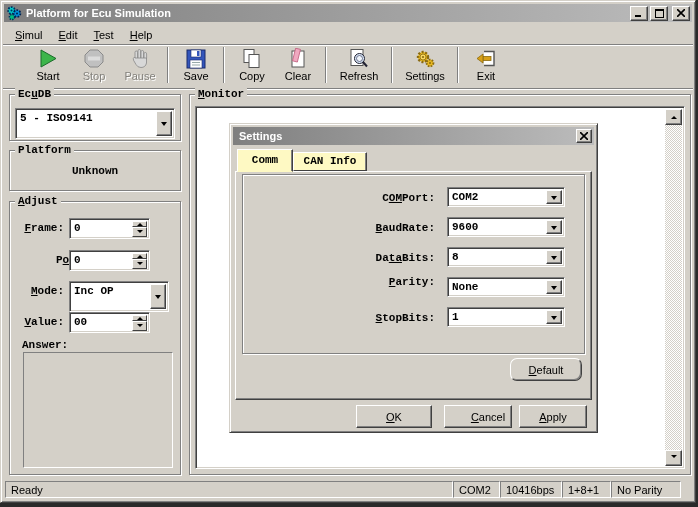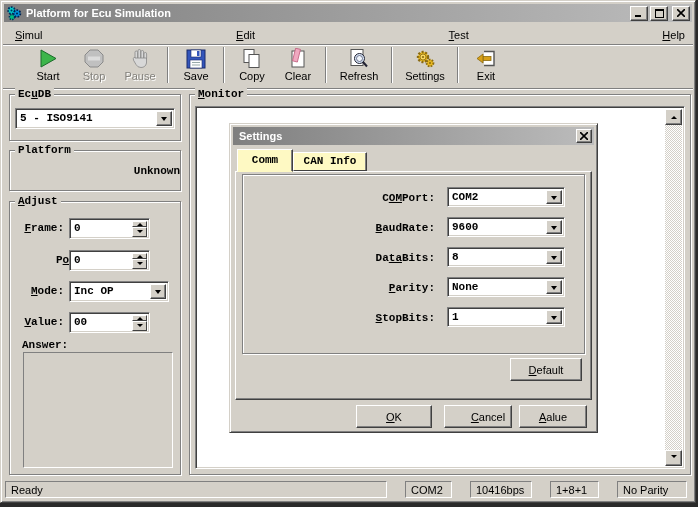--- a/index.html
+++ b/index.html
@@ -25,7 +25,7 @@
   
   .menubar { position:absolute; left:2px; top:24px; right:2px; height:20px;
              display:flex; align-items:center; padding-left:4px;
-             border-bottom:1px solid #808080; box-shadow:0 1px 0 #fff;justify-content:space-between; }
+             border-bottom:1px solid #808080; box-shadow:0 1px 0 #fff; }
   .menu-item { padding:3px 8px; }
 
   

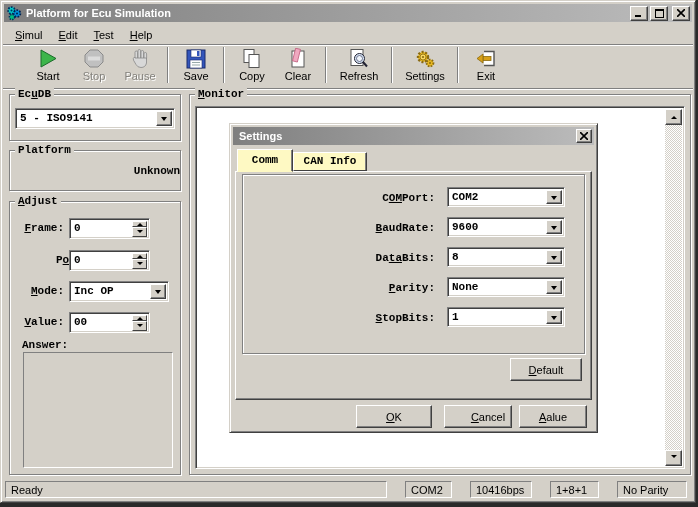--- a/index.html
+++ b/index.html
@@ -50,7 +50,7 @@
   
   .sunken { background:#fff; border:1px solid; border-color:#808080 #fff #fff #808080;
             box-shadow: inset 1px 1px 0 #404040, inset -1px -1px 0 #d4d0c8; }
-  .combo { position:absolute; height:21px; display:flex; align-items:stretch; }
+  .combo { position:absolute; height:31px; display:flex; align-items:stretch; }
   .combo-value { flex:1; padding:3px 0 0 4px; white-space:nowrap; overflow:hidden; }
   .combo-btn { width:16px; margin:2px 2px 2px 0; background:#d4d0c8; border:1px solid;
                border-color:#fff #404040 #404040 #fff; box-shadow: inset -1px -1px 0 #808080;

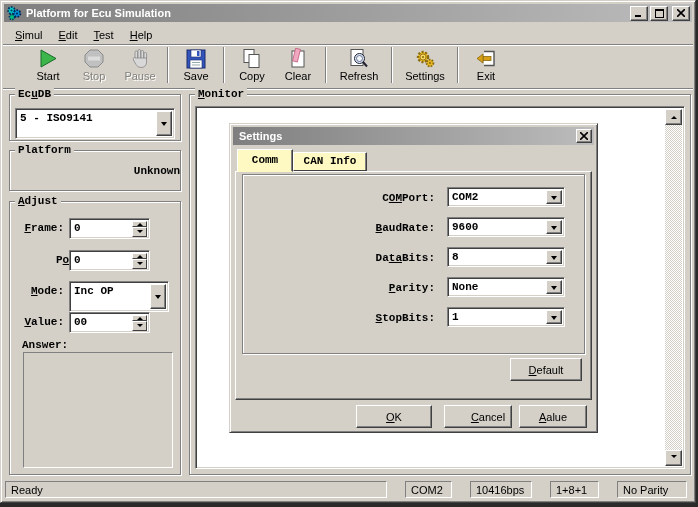--- a/index.html
+++ b/index.html
@@ -276,7 +276,7 @@
 
   <div class="groupbox" style="left:8px; top:149px; width:172px; height:41px;">
     <span class="gb-title mono">Platform</span>
-    <span class="center-val mono" style="top:14px;text-align:right;">Unknown</span>
+    <span class="center-val mono" style="top:14px;">Unknown</span>
   </div>
 
   <div class="groupbox" style="left:8px; top:200px; width:172px; height:274px;">

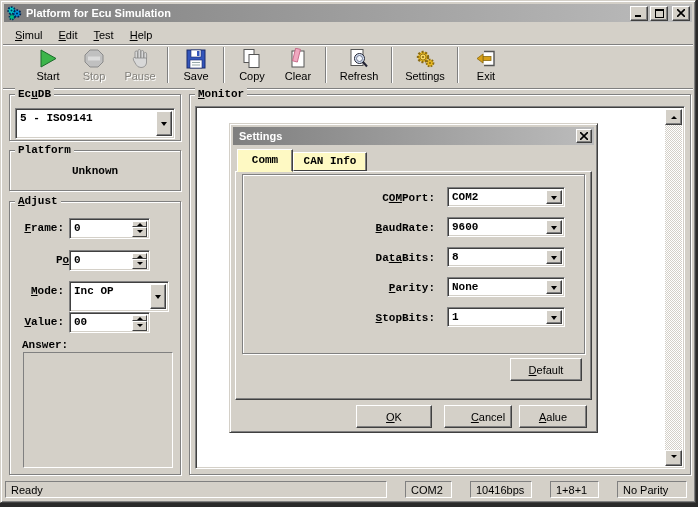--- a/index.html
+++ b/index.html
@@ -387,7 +387,7 @@
           </span>
     </div>
 
-    <span class="dlg-label mono" style="left:75px; top:158px;"><span></span><u>P</u><span>arity:</span></span>
+    <span class="dlg-label mono" style="left:75px; top:152px;"><span></span><u>P</u><span>arity:</span></span>
     <div class="combo sunken" style="left:217px; top:153px; width:118px; height:20px;">
       <span class="combo-value mono">None</span>
       <span class="combo-btn">

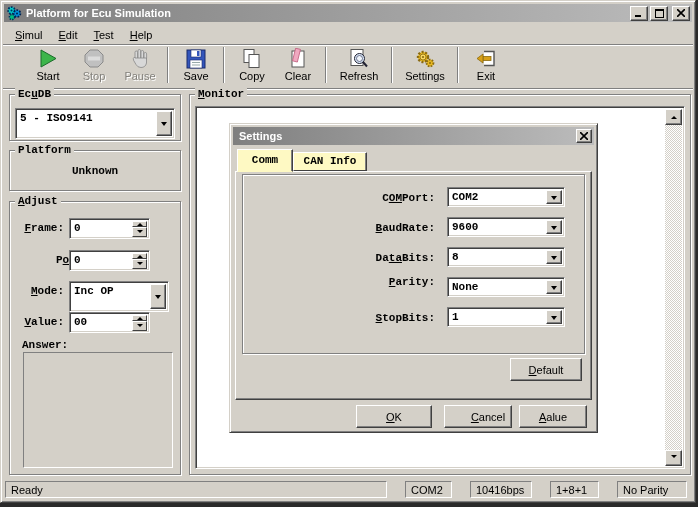--- a/index.html
+++ b/index.html
@@ -403,7 +403,7 @@
           </span>
     </div>
 
-    <button class="pushbtn mono" style="left:280px; top:234px; width:72px; height:23px;">
+    <button class="pushbtn mono" style="left:280px; top:234px; width:72px; height:23px;border-radius:7px;">
           <span><span></span><u>D</u><span>efault</span></span>
         </button>
     <button class="pushbtn mono" style="left:126px; top:281px; width:76px; height:23px;">

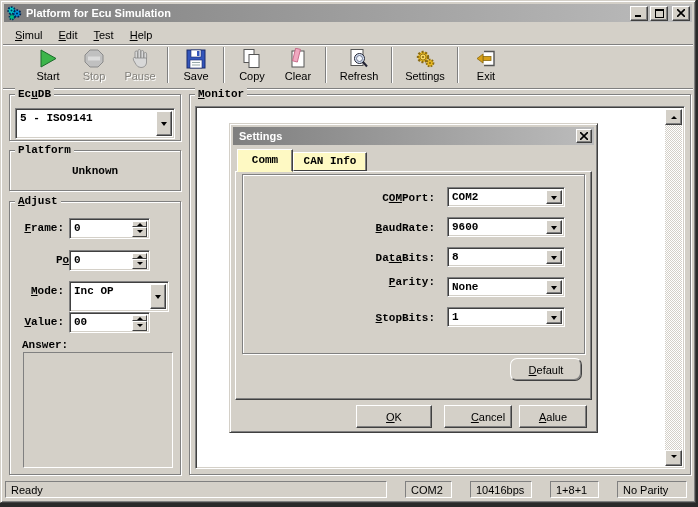--- a/index.html
+++ b/index.html
@@ -413,7 +413,7 @@
           <span><span></span><u>C</u><span>ancel</span></span>
         </button>
     <button class="pushbtn mono" style="left:289px; top:281px; width:68px; height:23px;">
-          <span><span></span><u>A</u><span>alue</span></span>
+          <span><span></span><u>A</u><span>pply</span></span>
         </button>
   </div>
 

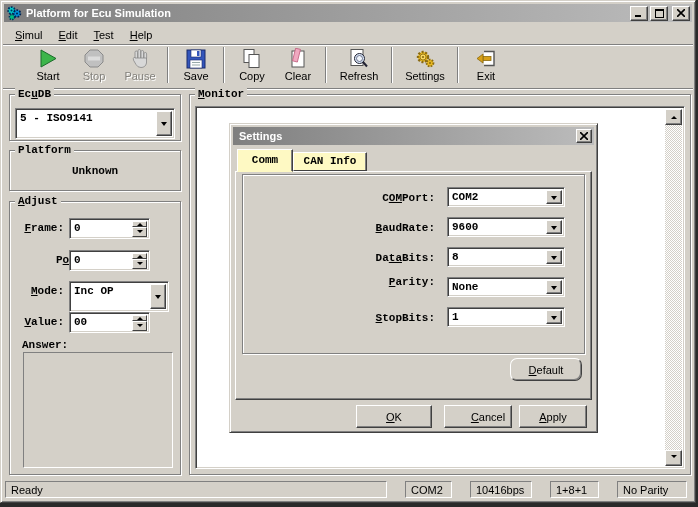--- a/index.html
+++ b/index.html
@@ -108,7 +108,7 @@
 
   
   .statusbar { position:absolute; left:2px; right:2px; bottom:2px; height:22px;
-               display:flex; align-items:flex-start; padding:3px 6px 2px 2px; gap:18px; }
+               display:flex; align-items:flex-start; padding:3px 12px 2px 2px; gap:0; }
   .sb-panel { height:17px; border:1px solid; border-color:#808080 #fff #fff #808080;
               display:flex; align-items:center; padding:0 5px; white-space:nowrap; }
   .sb-msg { flex:1; }

